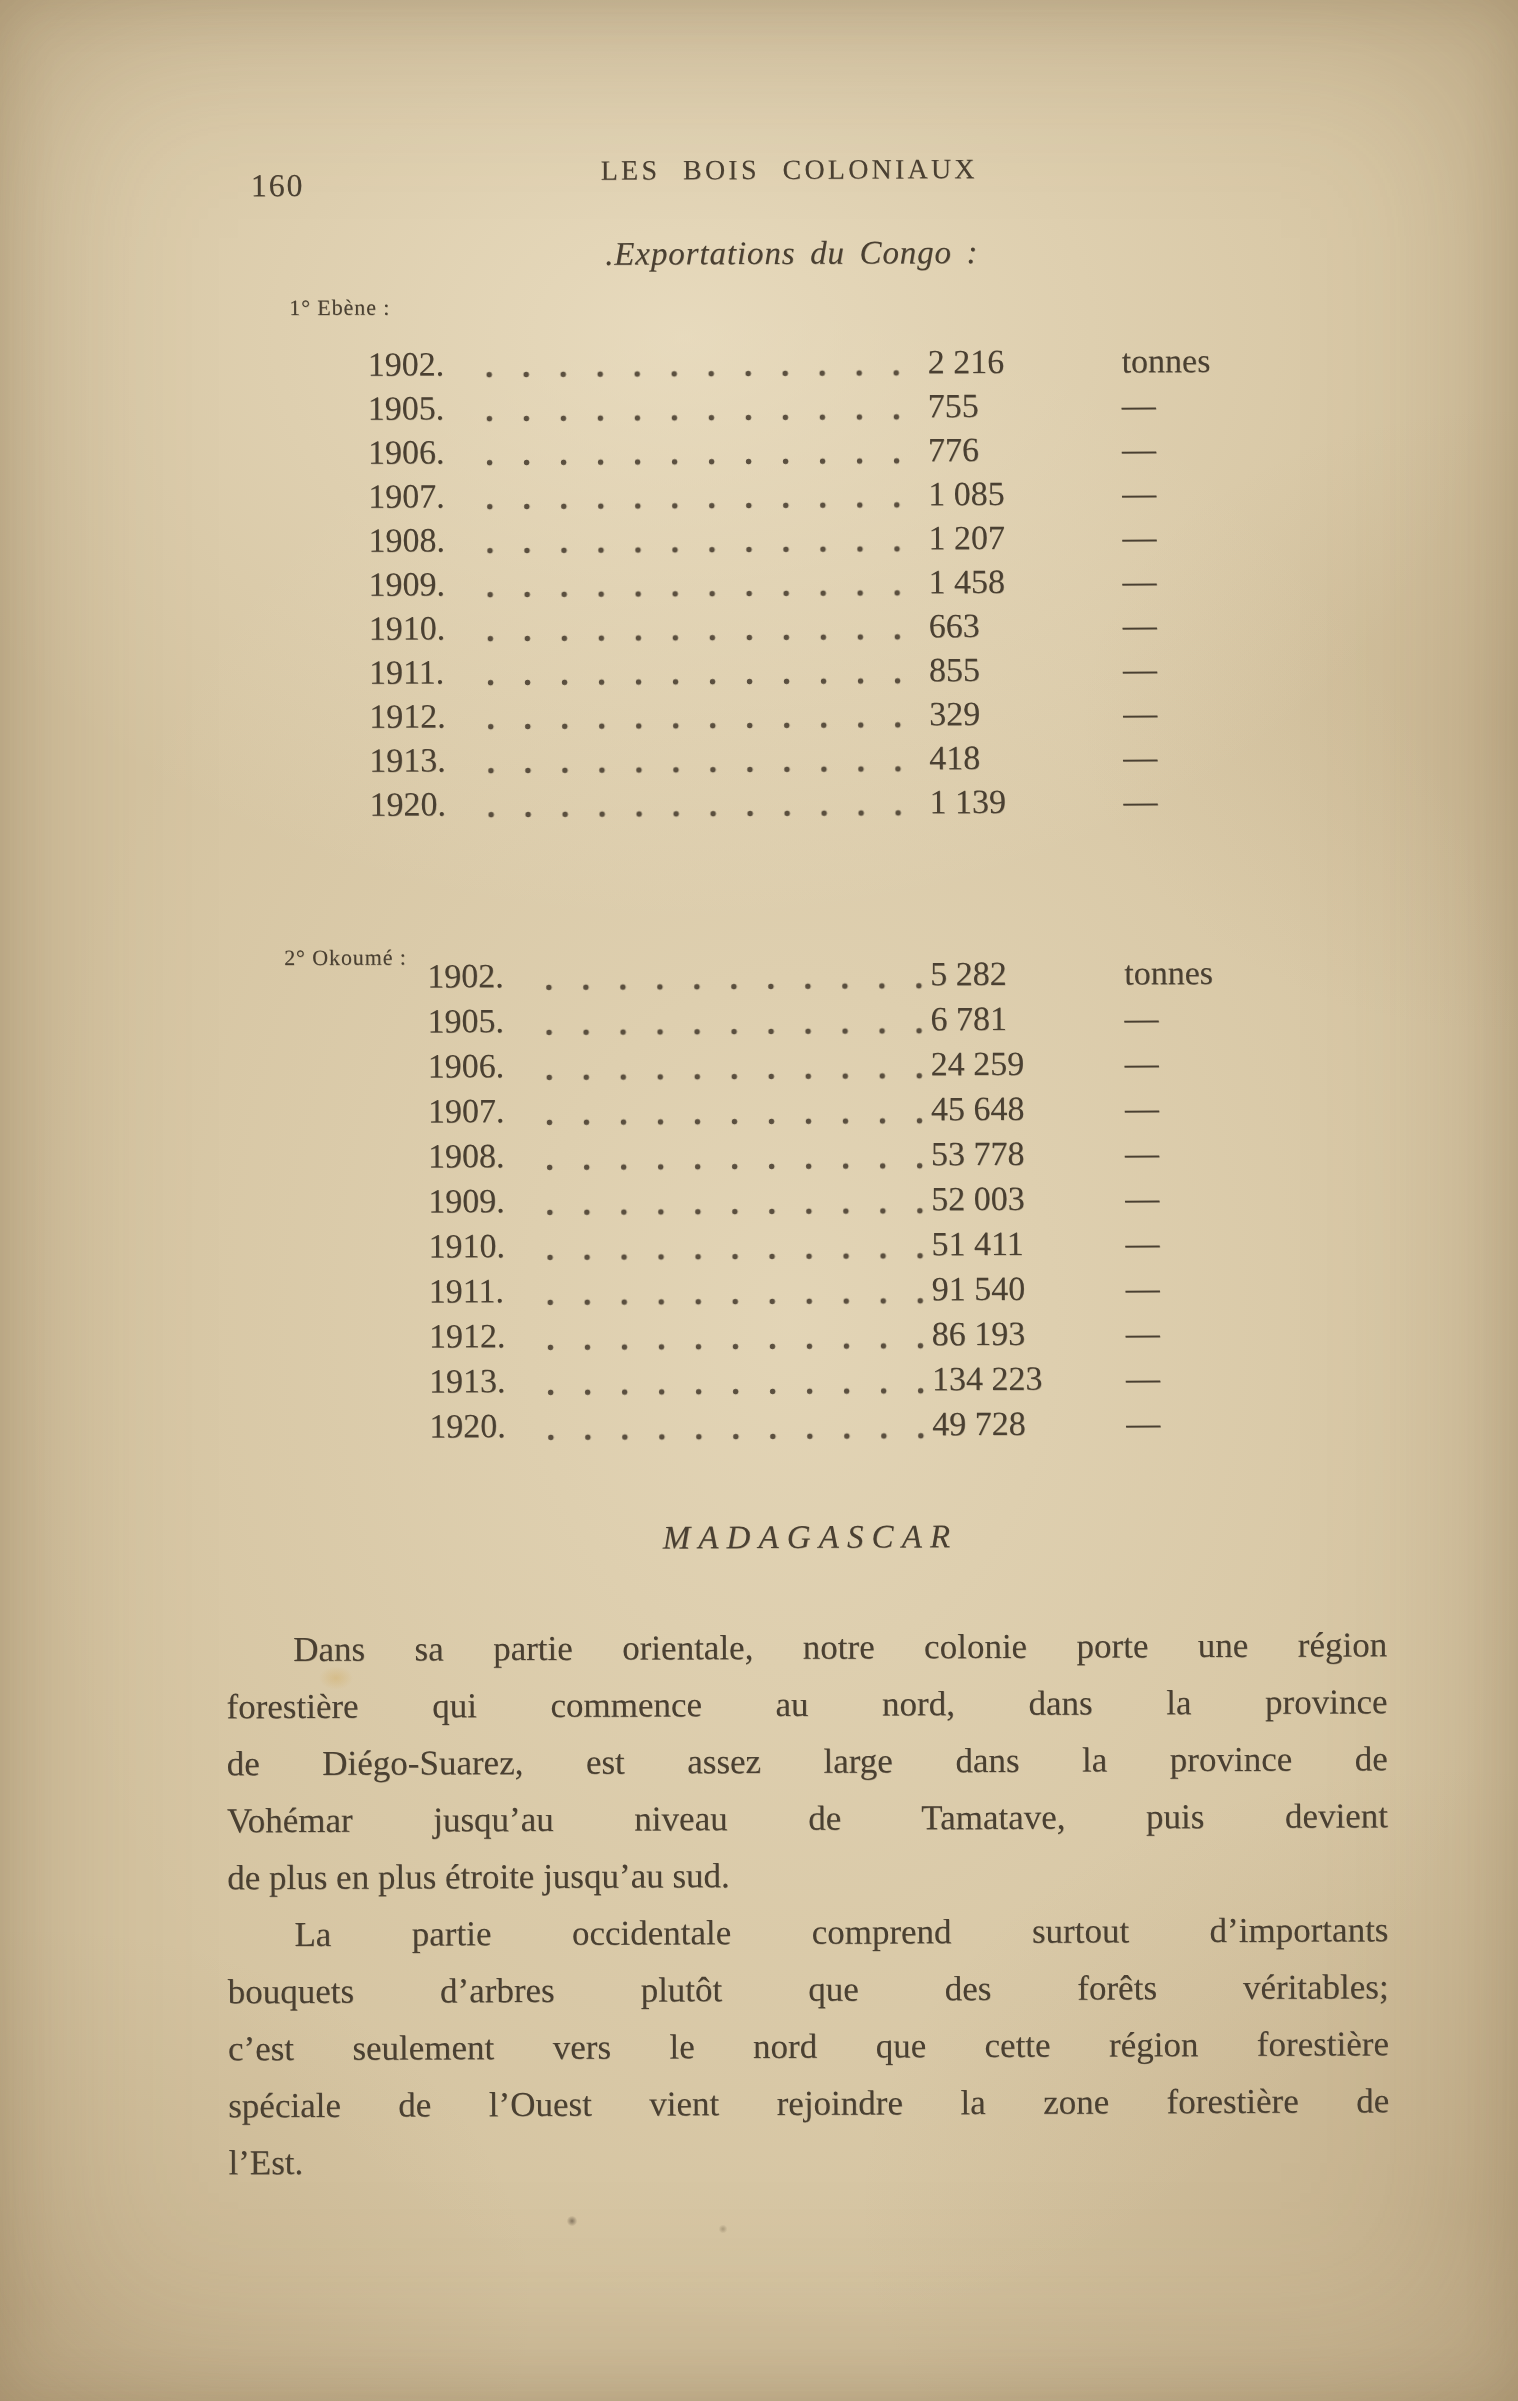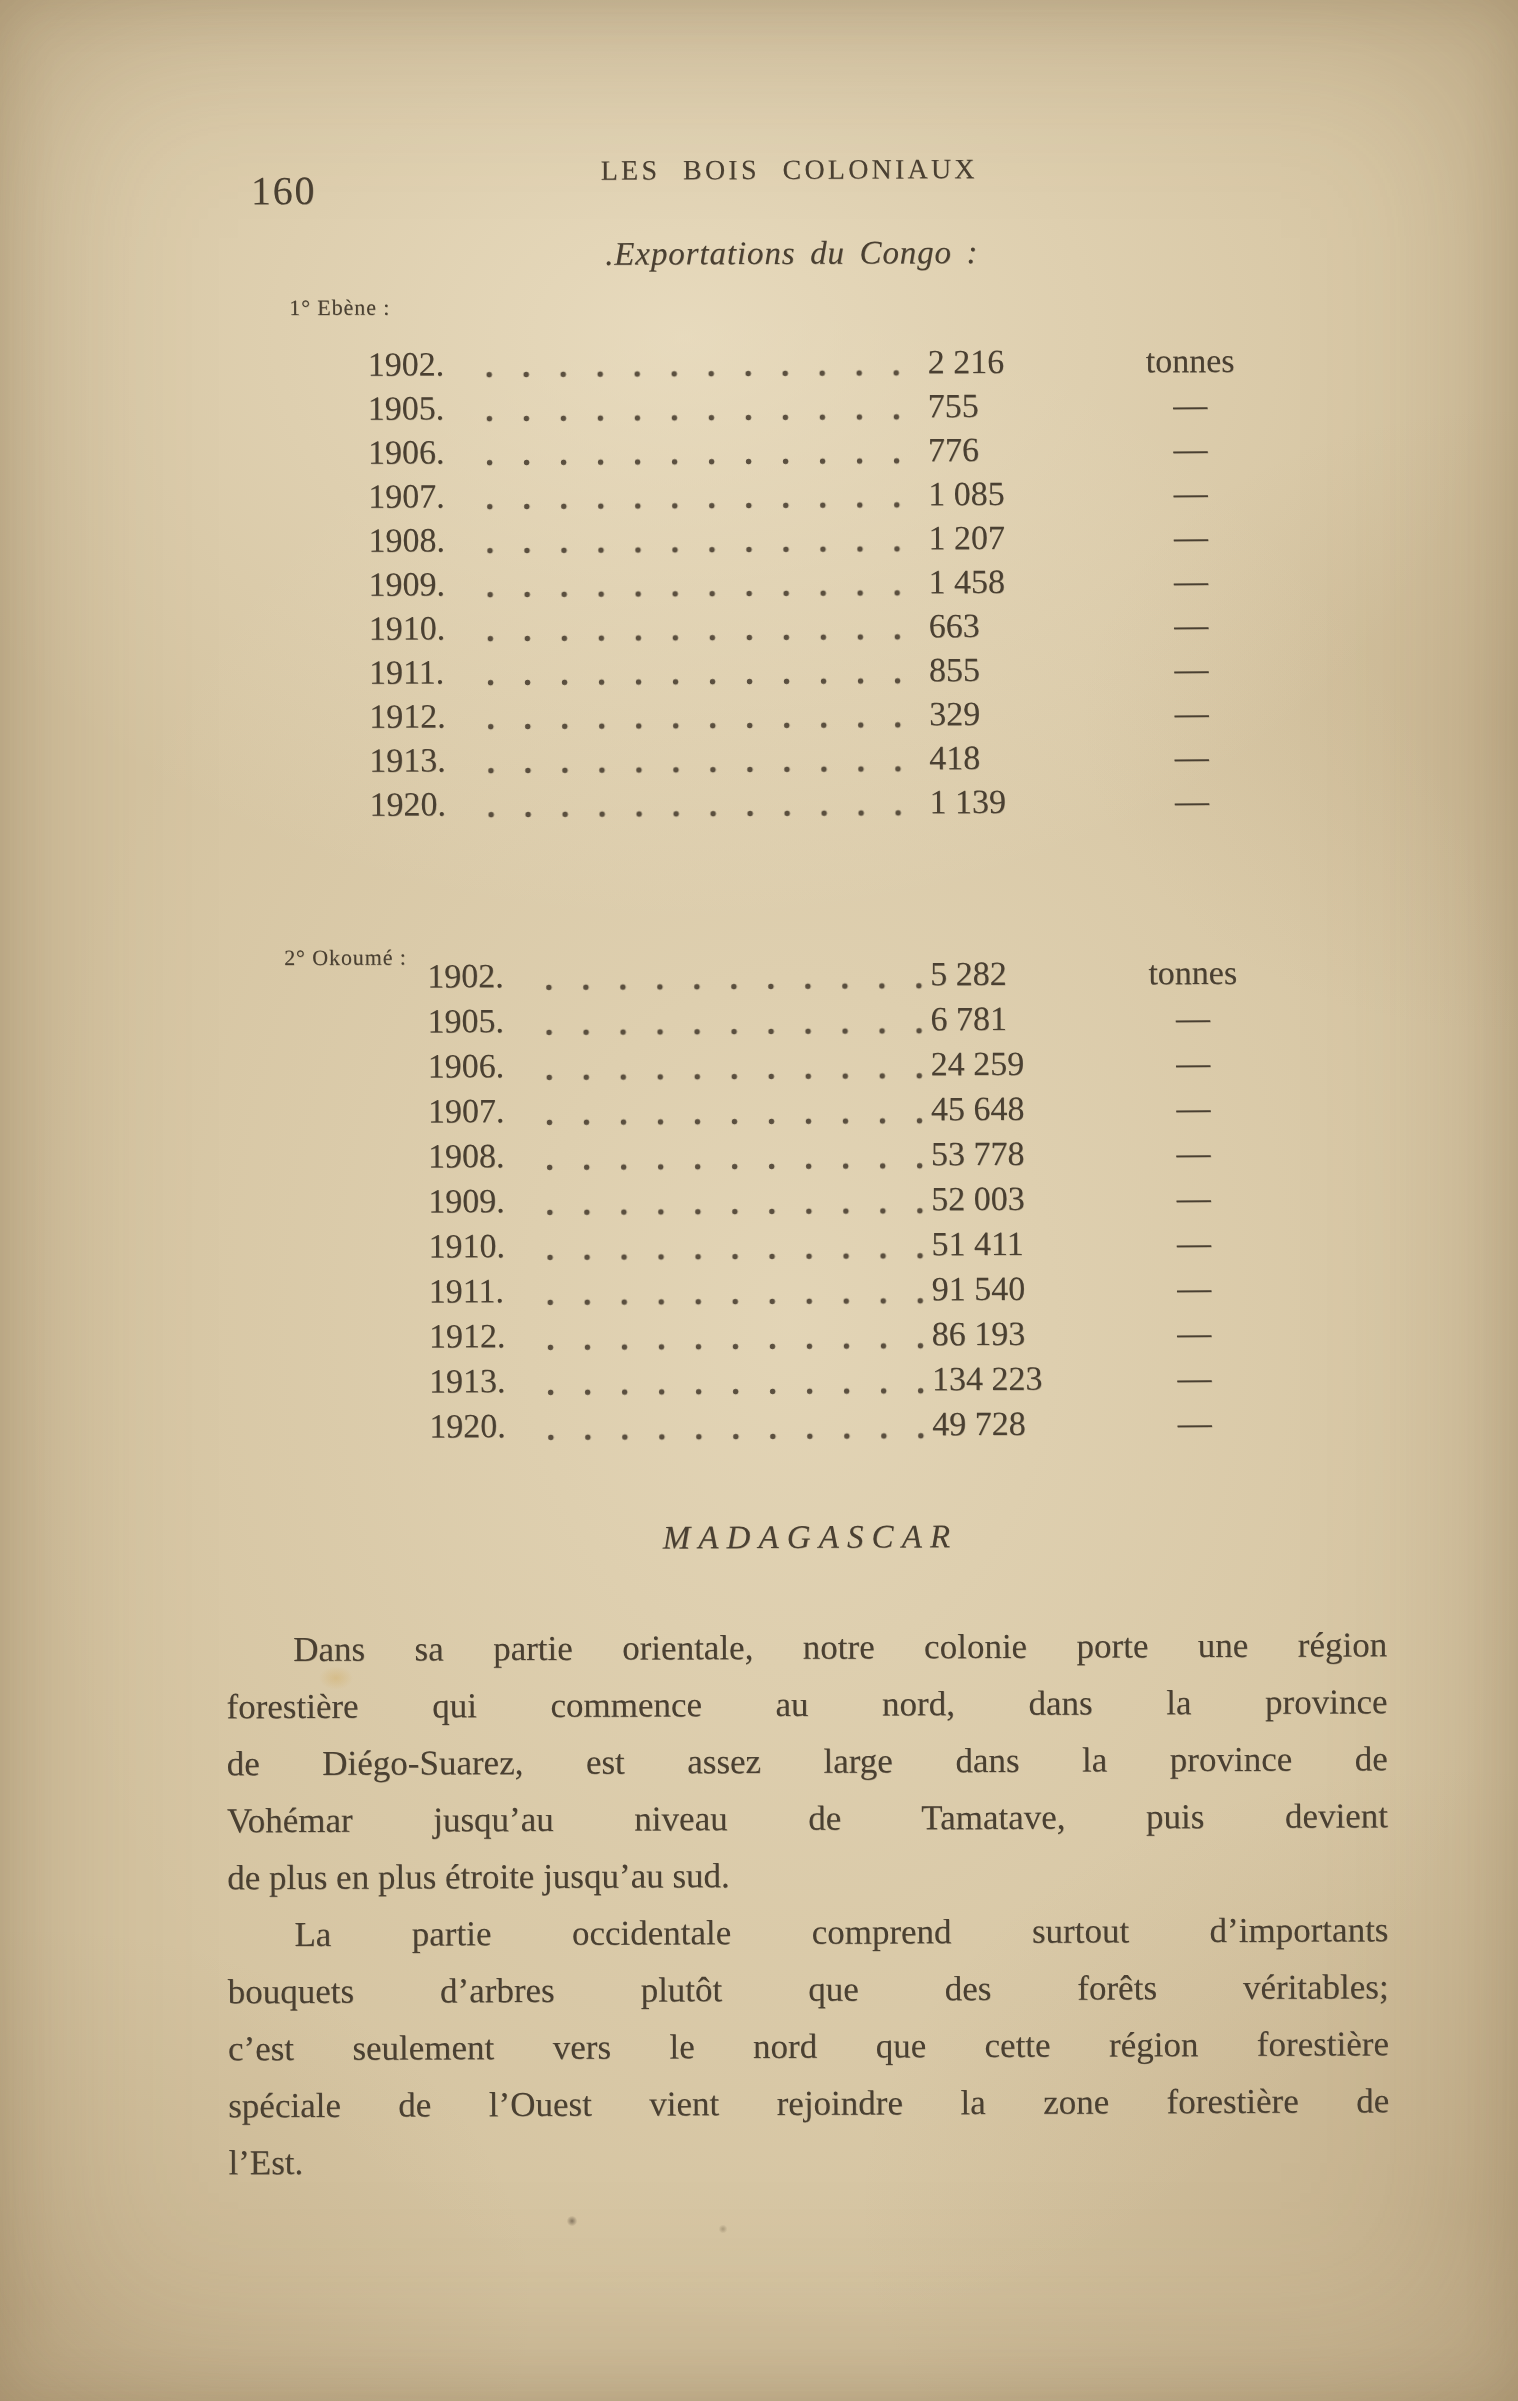--- a/index.html
+++ b/index.html
@@ -30,7 +30,7 @@
   }
   .abs { position:absolute; white-space:nowrap; }
 
-  .page-number   { left:250px; top:165px; font-size:40px; letter-spacing:1.8px; }
+  .page-number   { left:250px; top:165px; font-size:32px; letter-spacing:1.8px; }
   .running-title { left:600px; top:154px; font-size:28px; letter-spacing:3.2px; word-spacing:12.7px; }
   .congo-heading { left:604px; top:235px; font-size:33px; font-style:italic; letter-spacing:0.9px; word-spacing:5.4px; }
 

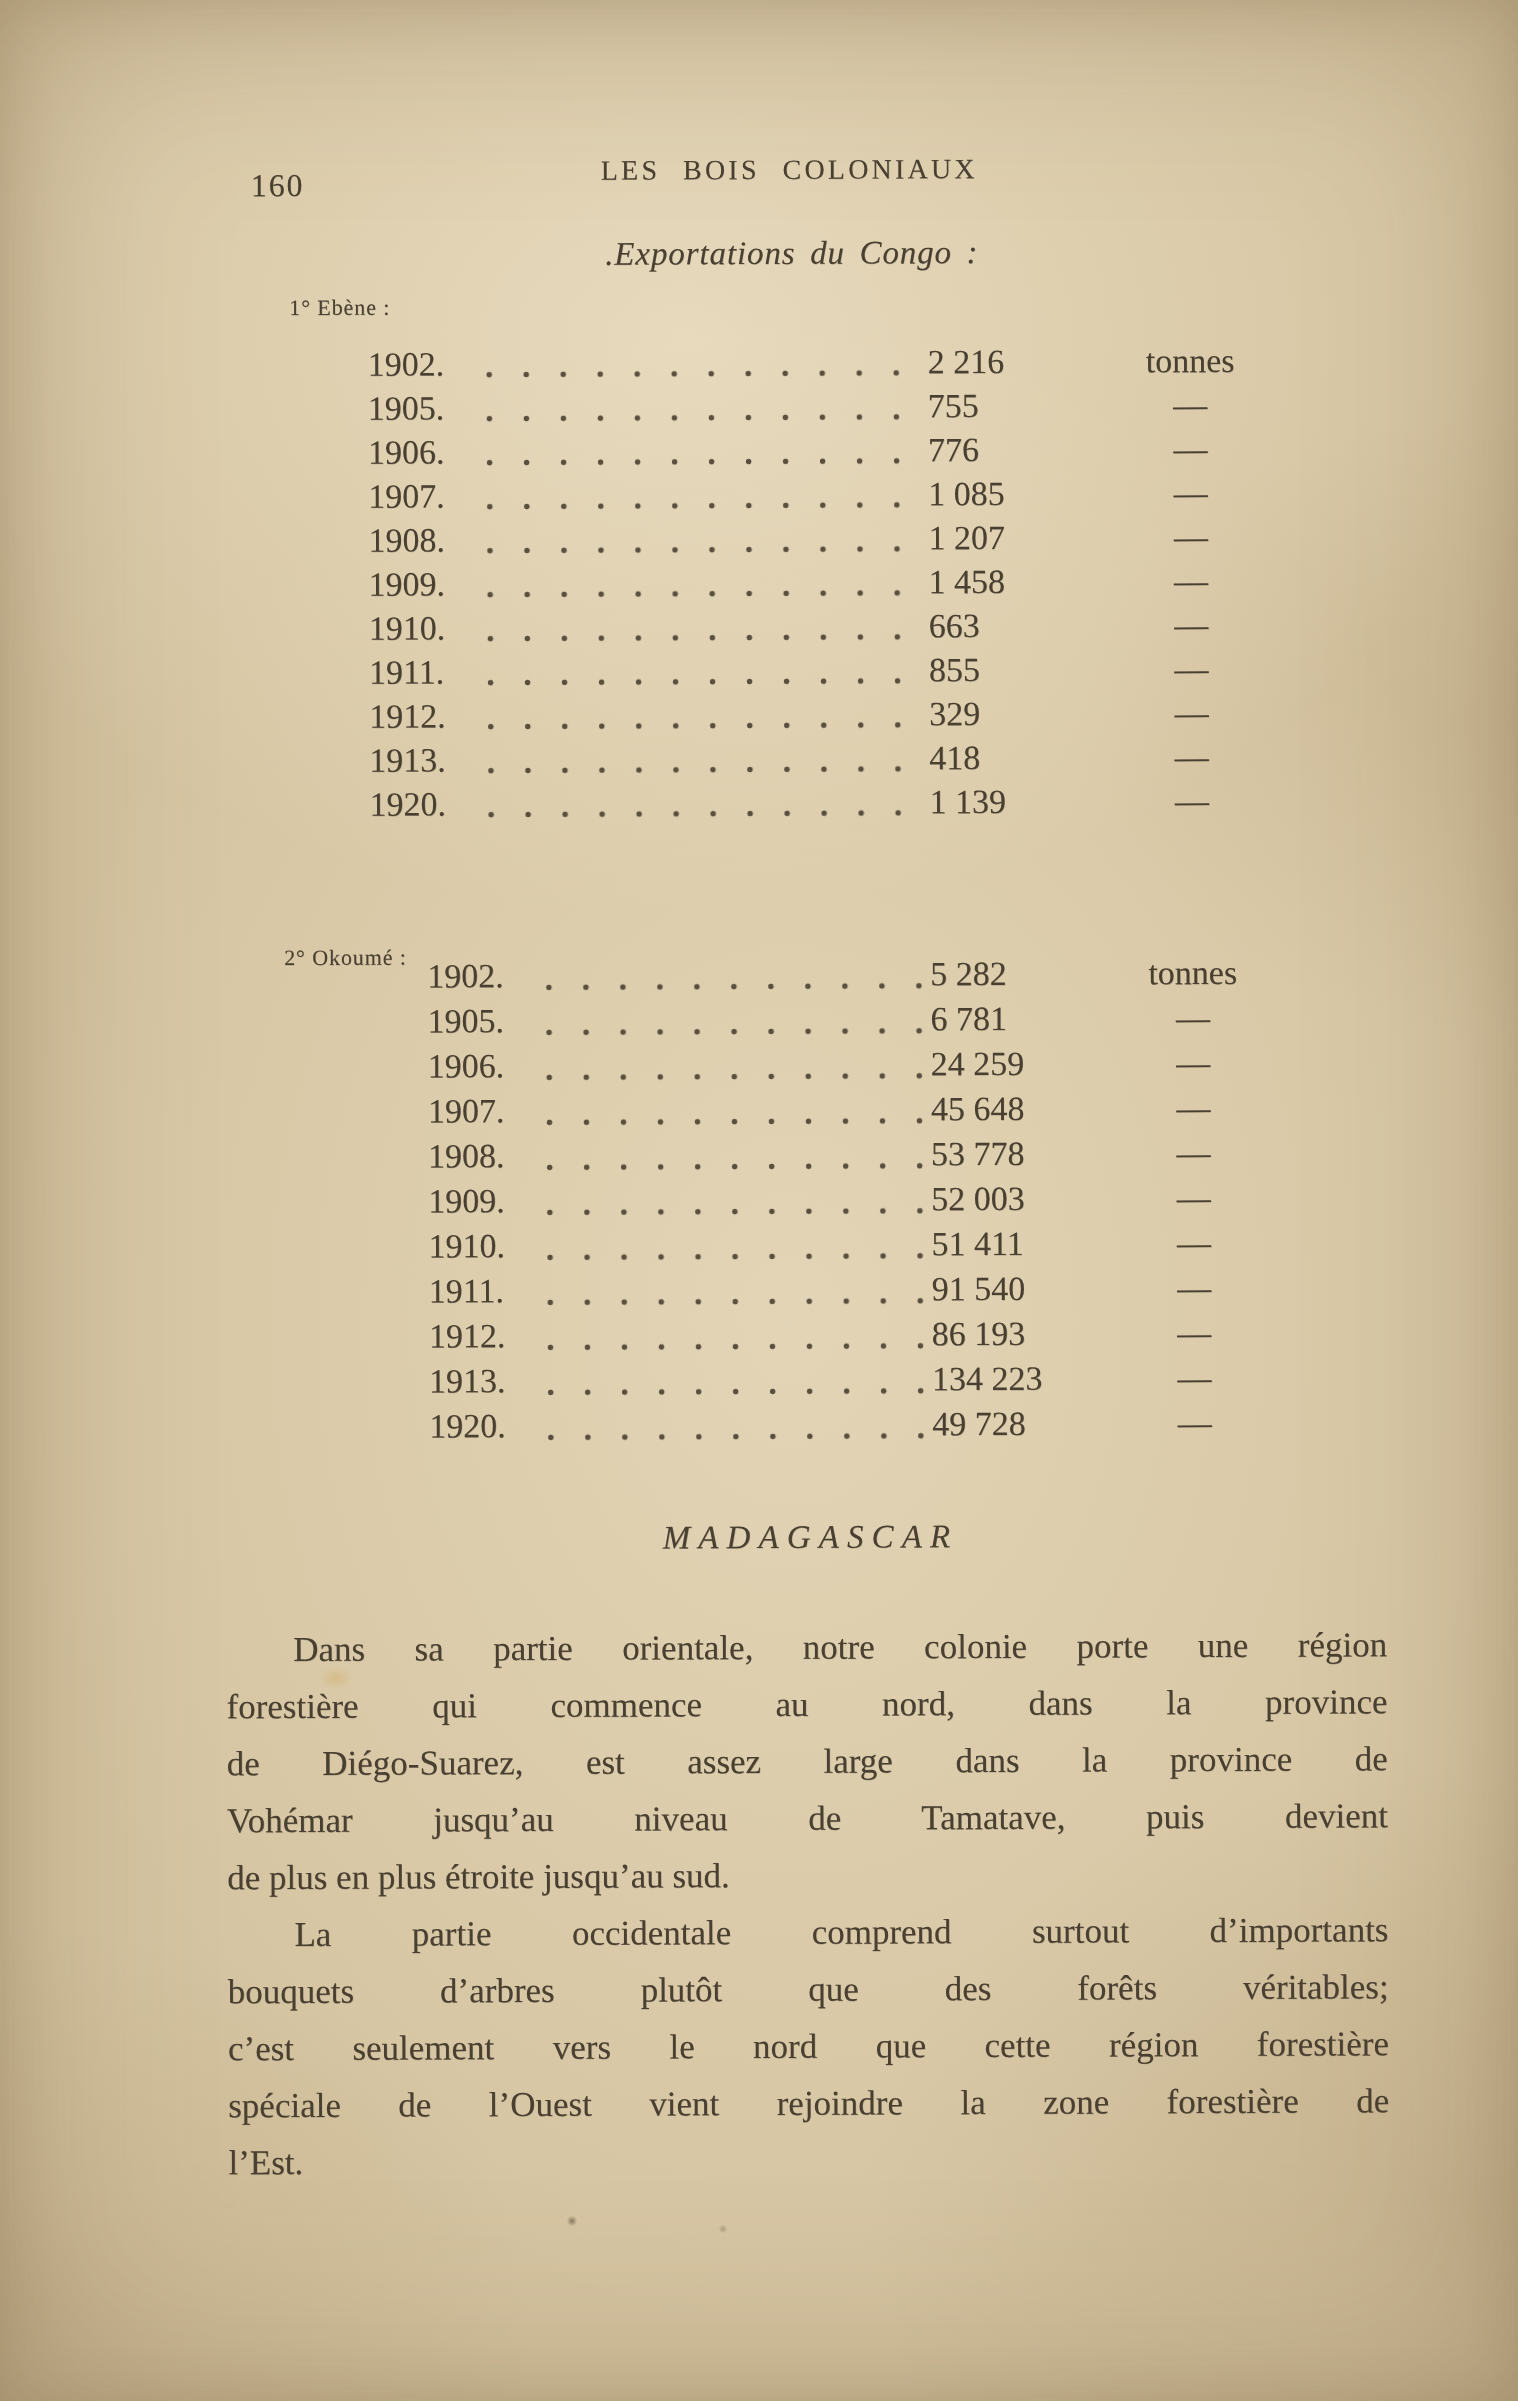--- a/index.html
+++ b/index.html
@@ -51,7 +51,7 @@
     background-size:37px 9px; background-repeat:repeat-x;
   }
   .value { width:194px; text-align:left; }
-  .unit  { width:137px; text-align:center; }
+  .unit  { width:137px; text-align:left; }
 
   .madagascar-heading { left:656px; top:1519px; font-size:33px; font-style:italic; letter-spacing:8.1px; }
 

